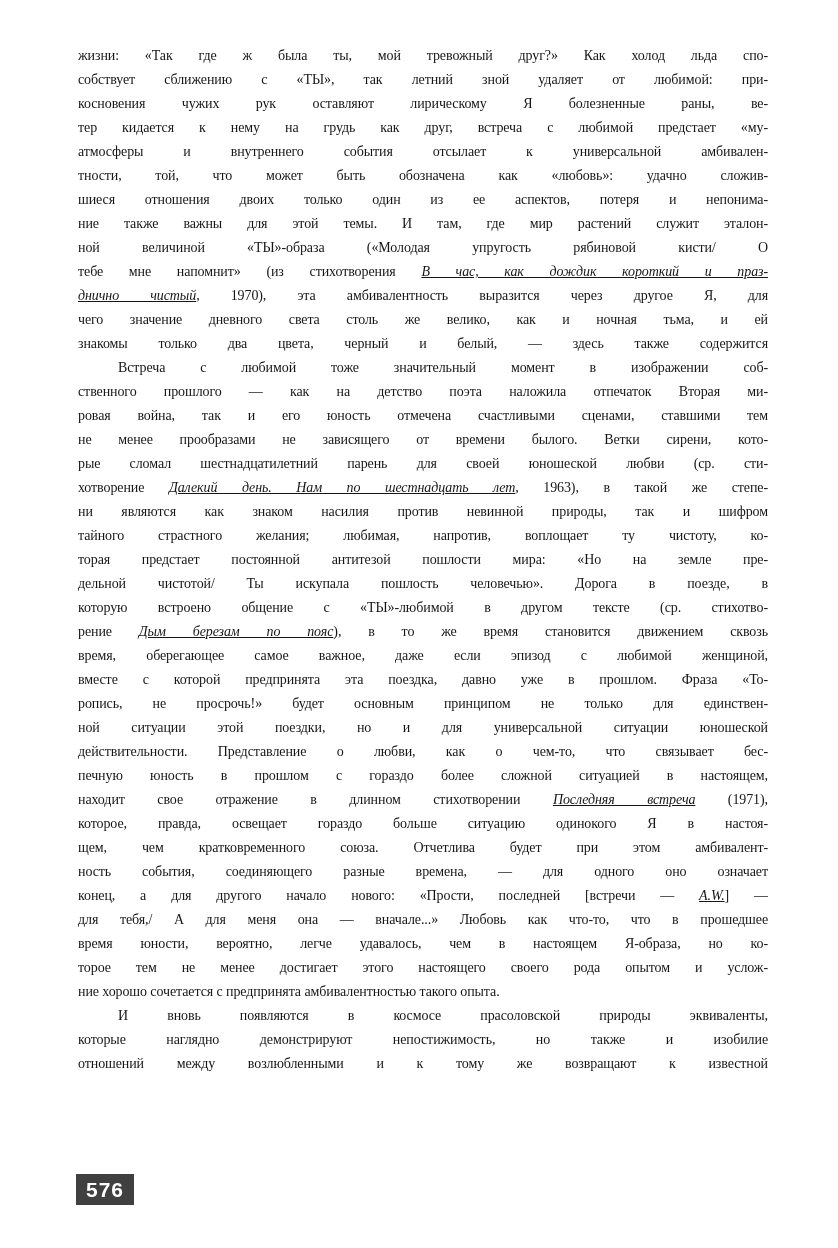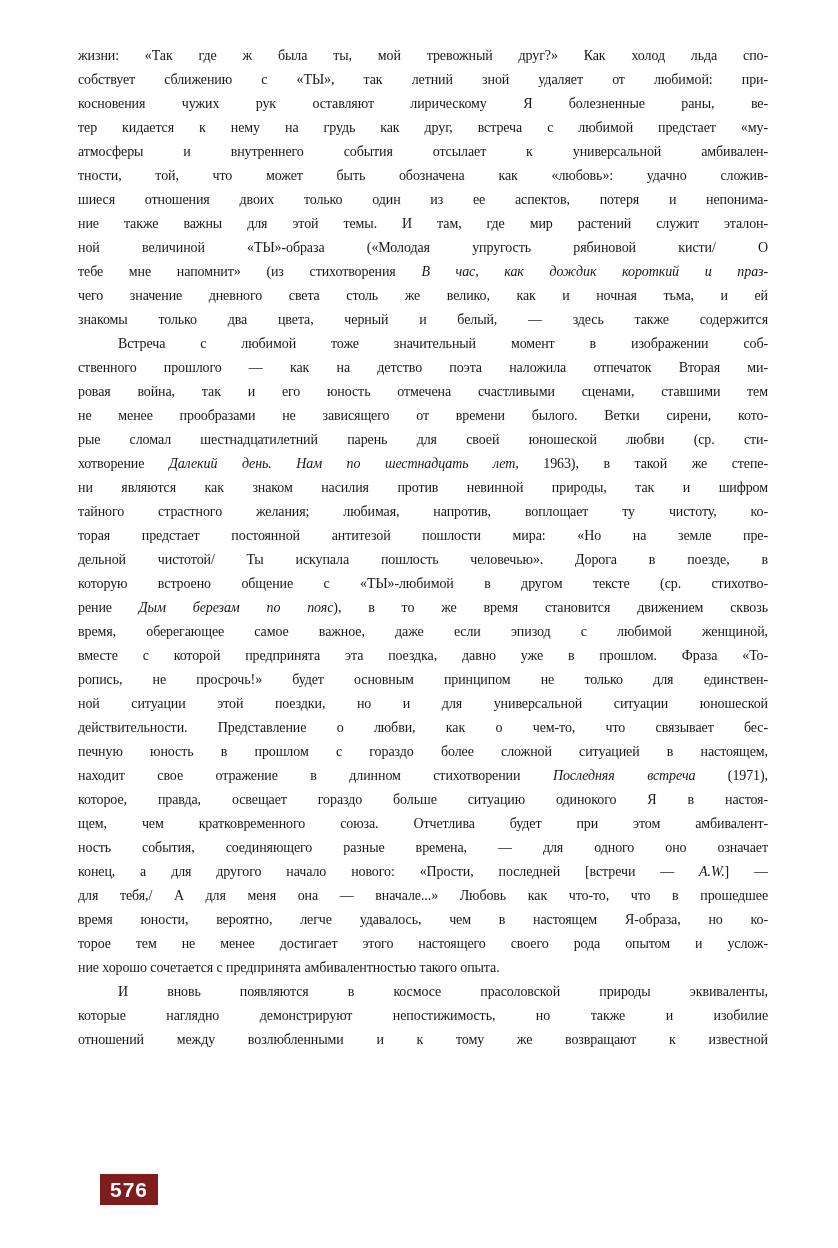--- a/index.html
+++ b/index.html
@@ -43,6 +43,7 @@
   }
   .it {
     font-style: italic;
+    text-decoration: underline;
   }
   .page-number-badge {
     position: absolute;

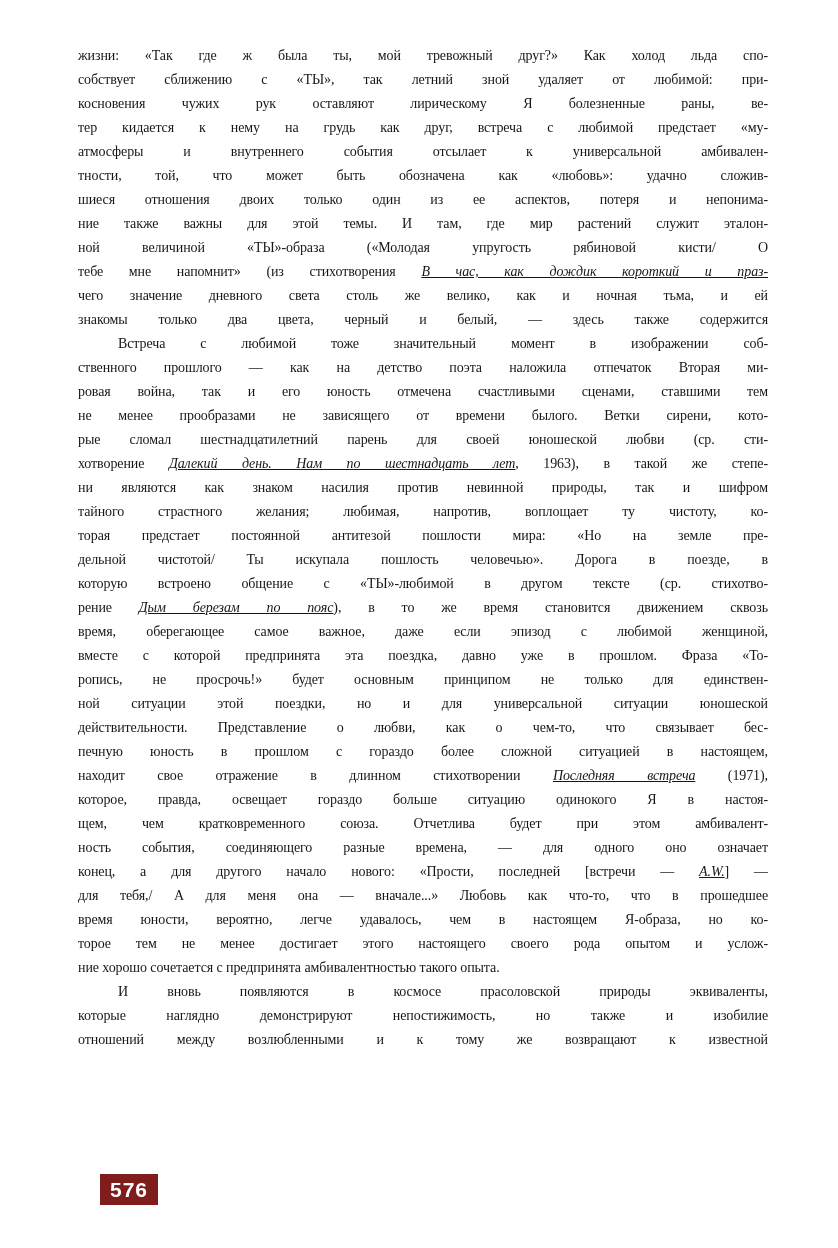--- a/index.html
+++ b/index.html
@@ -78,6 +78,7 @@
       <div class="line"><span>ние также важны для этой темы. И там, где мир растений служит эталон-</span></div>
       <div class="line"><span>ной величиной «ТЫ»-образа («Молодая упругость рябиновой кисти/ О</span></div>
       <div class="line"><span>тебе мне напомнит» (из стихотворения </span><span class="it">В час, как дождик короткий и праз-</span></div>
+      <div class="line"><span class="it">днично чистый</span><span>, 1970), эта амбивалентность выразится через другое Я, для</span></div>
       <div class="line"><span>чего значение дневного света столь же велико, как и ночная тьма, и ей</span></div>
       <div class="line"><span>знакомы только два цвета, черный и белый, — здесь также содержится</span></div>
     </div>

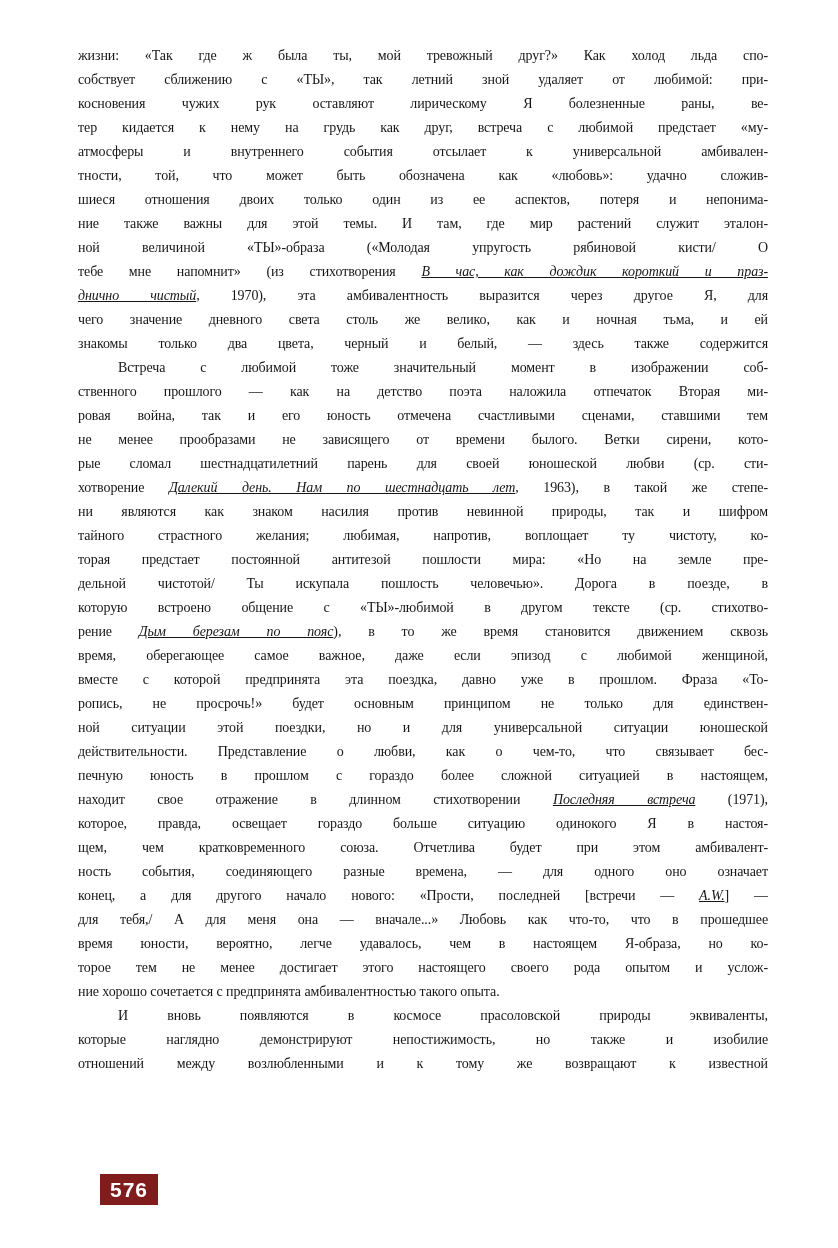--- a/index.html
+++ b/index.html
@@ -51,7 +51,7 @@
     top: 1174px;
     width: 58px;
     height: 31px;
-    background: #7f1d1d;
+    background: #404040;
     color: #ffffff;
     font-family: "Liberation Sans", "DejaVu Sans", sans-serif;
     font-weight: 700;
@@ -60,7 +60,6 @@
     display: flex;
     align-items: center;
     justify-content: center;
-    margin-left: 24px;
   }
 </style>
 </head>

